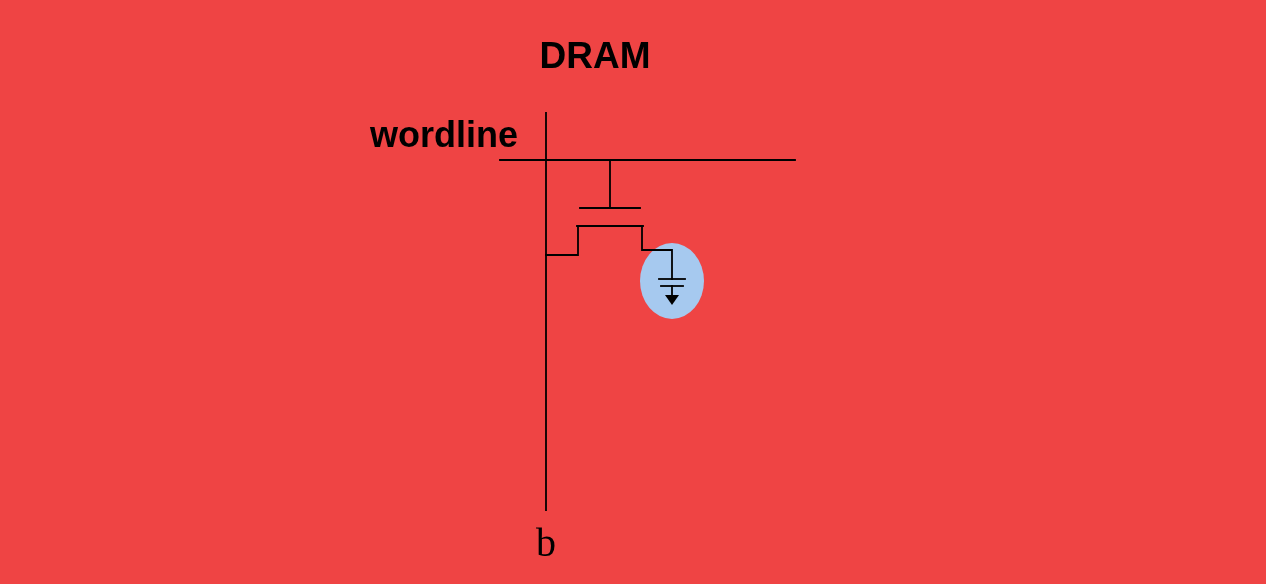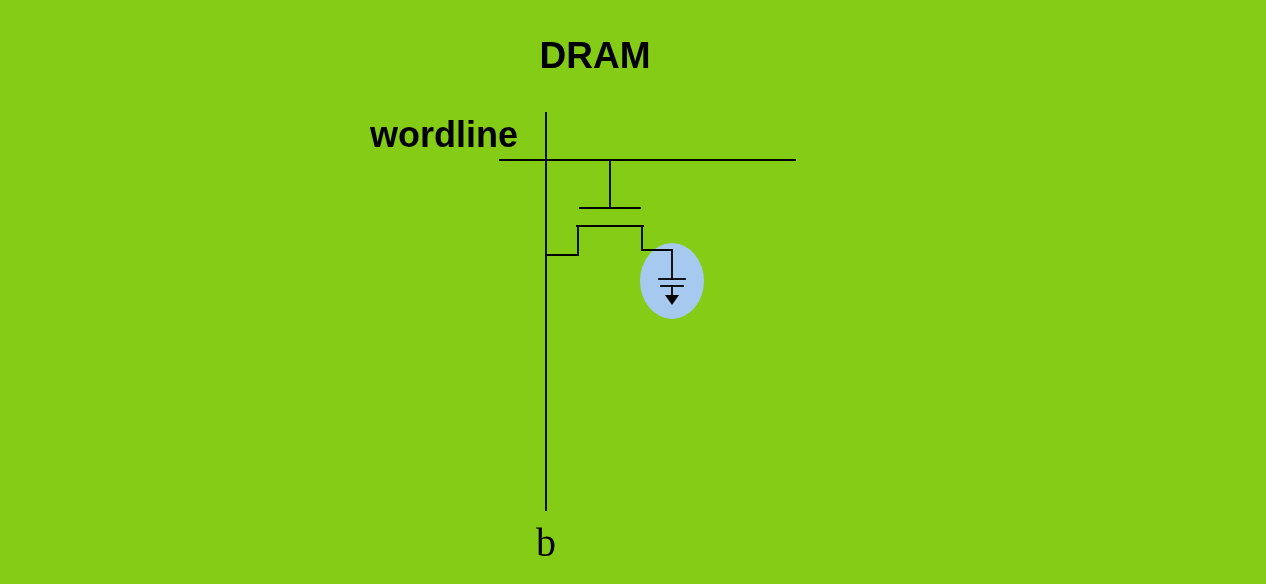--- a/index.html
+++ b/index.html
@@ -11,7 +11,7 @@
     position: relative;
     width: 1266px;
     height: 584px;
-    background: #84cc16;
+    background: #ef4444;
     overflow: hidden;
     font-family: "Liberation Sans", sans-serif;
   }

